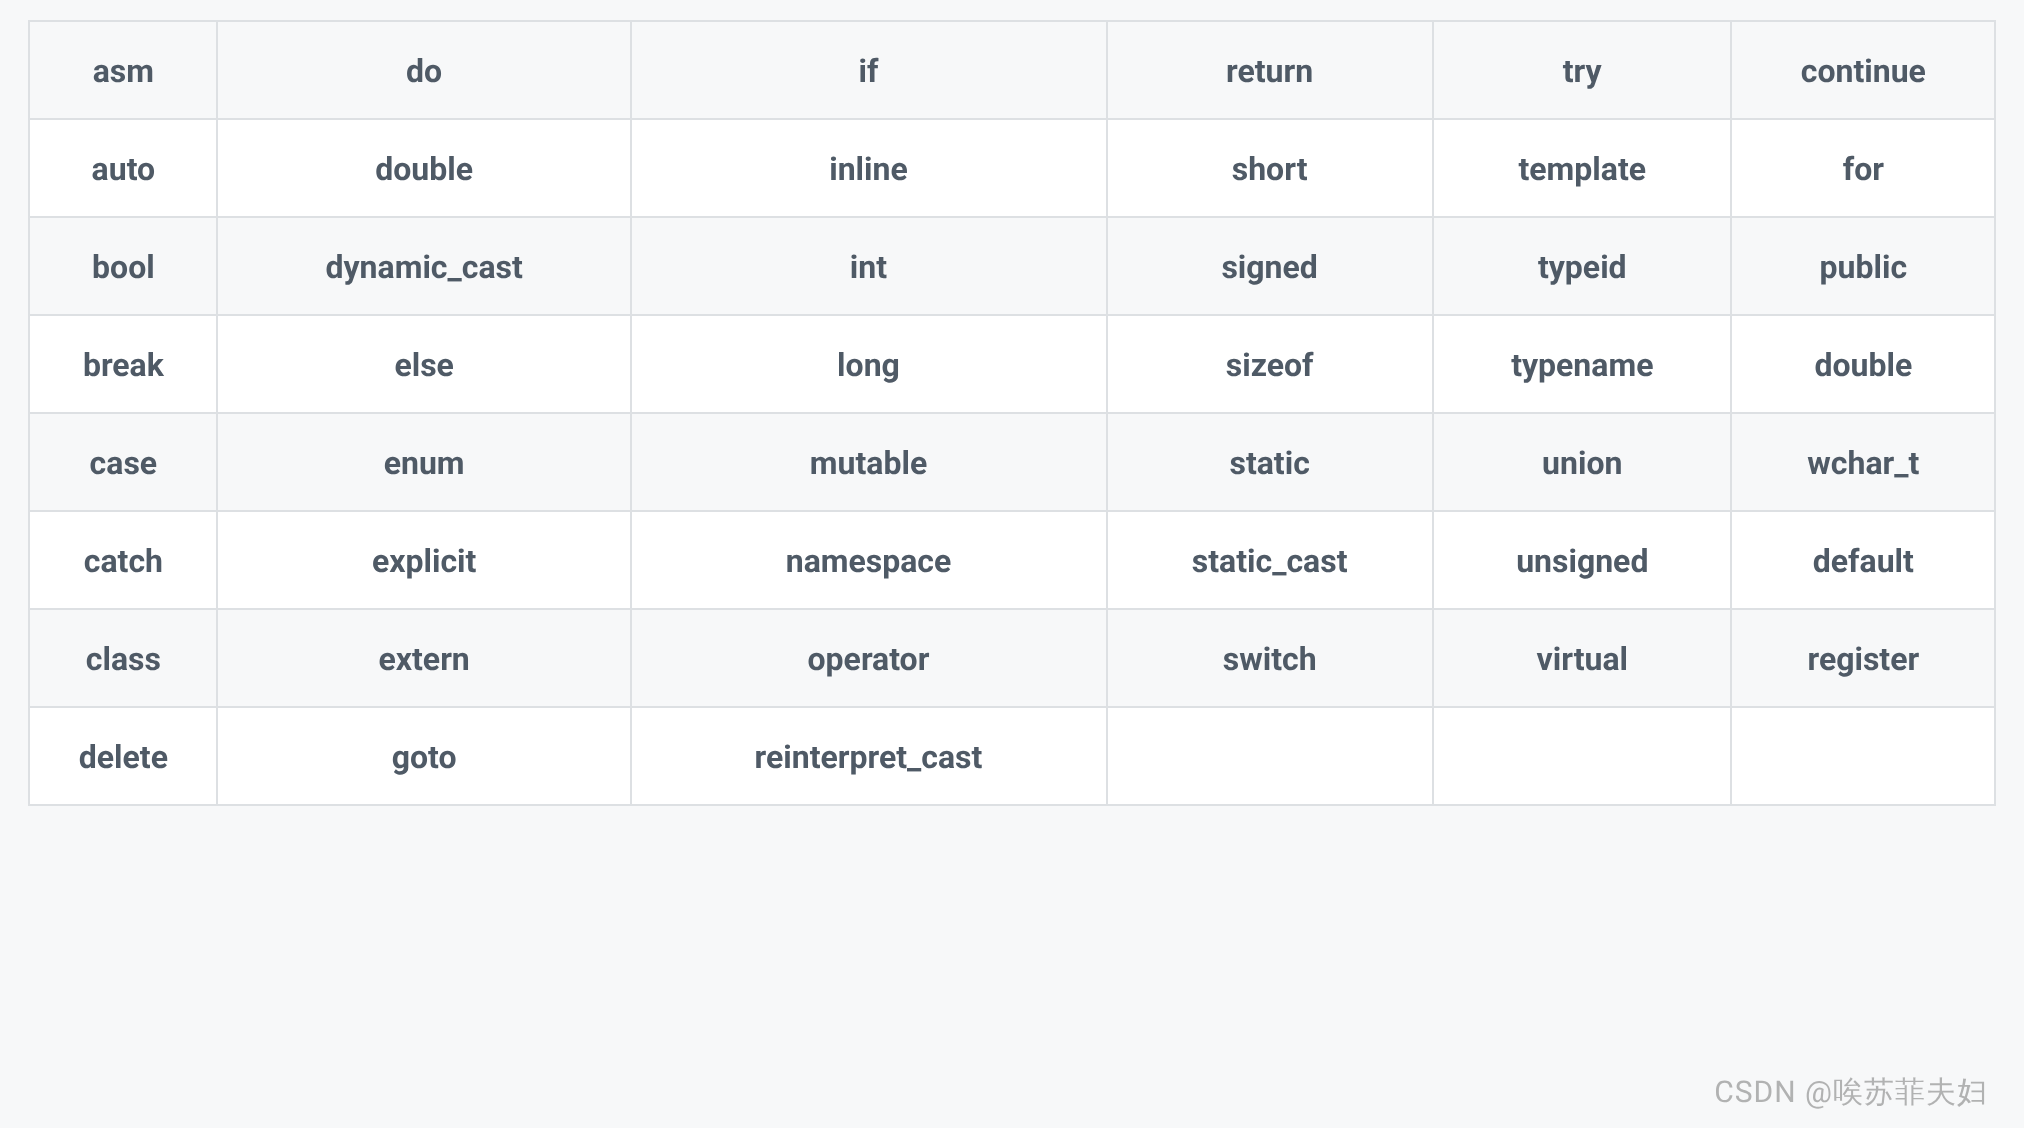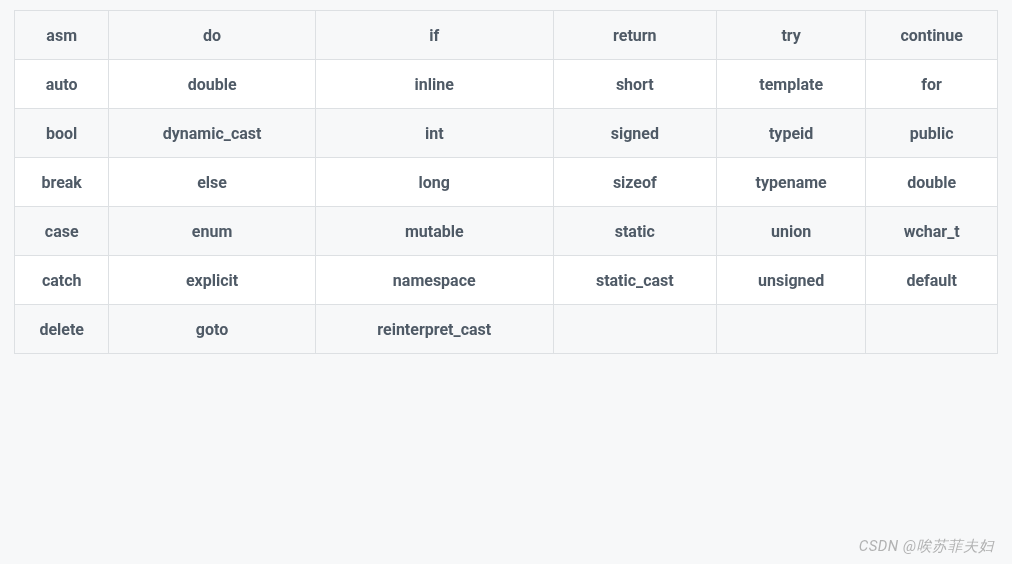--- a/index.html
+++ b/index.html
@@ -101,6 +101,14 @@
       <td>default</td>
     </tr>
     <tr>
+      <td>class</td>
+      <td>extern</td>
+      <td>operator</td>
+      <td>switch</td>
+      <td>virtual</td>
+      <td>register</td>
+    </tr>
+    <tr>
       <td>delete</td>
       <td>goto</td>
       <td>reinterpret_cast</td>

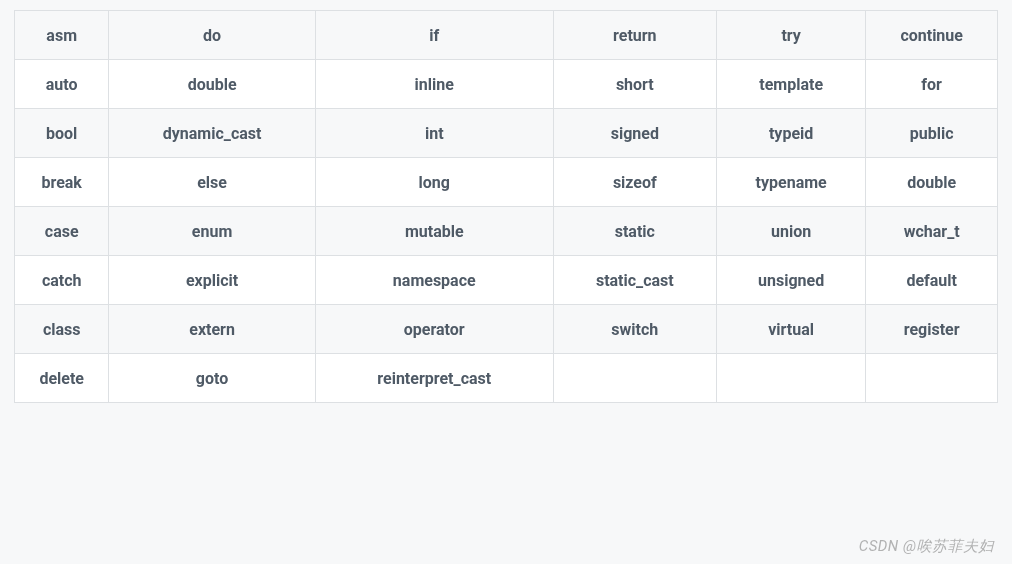--- a/index.html
+++ b/index.html
@@ -44,7 +44,6 @@
       letter-spacing: 0.5px;
       pointer-events: none;
       user-select: none;
-      font-style: italic;
     }
   </style>
 </head>

